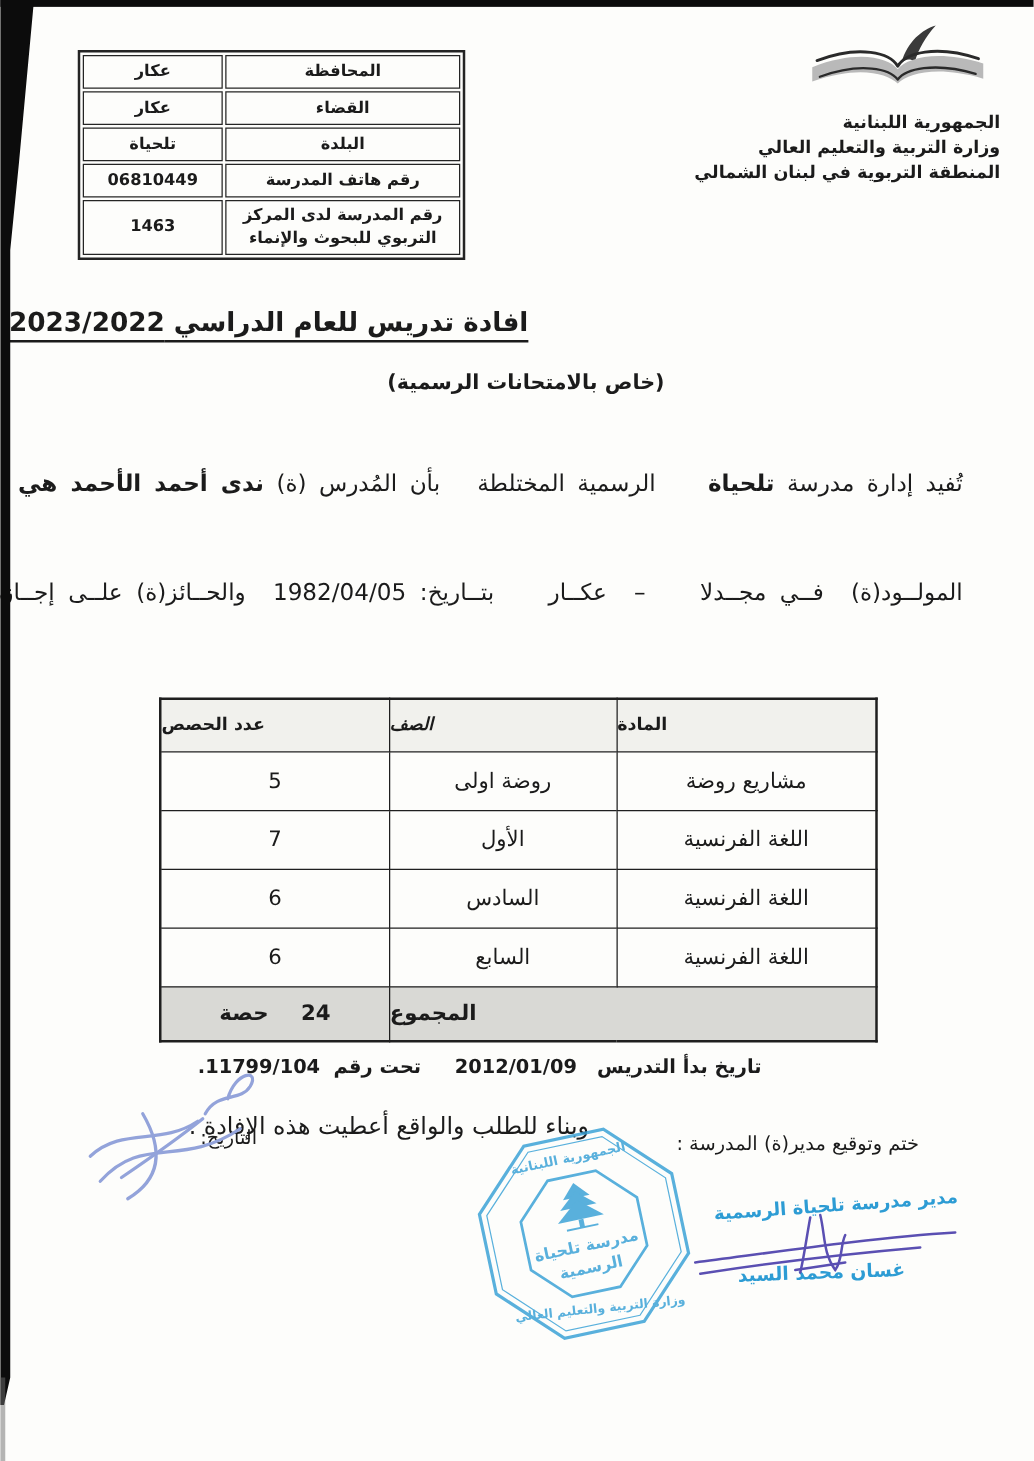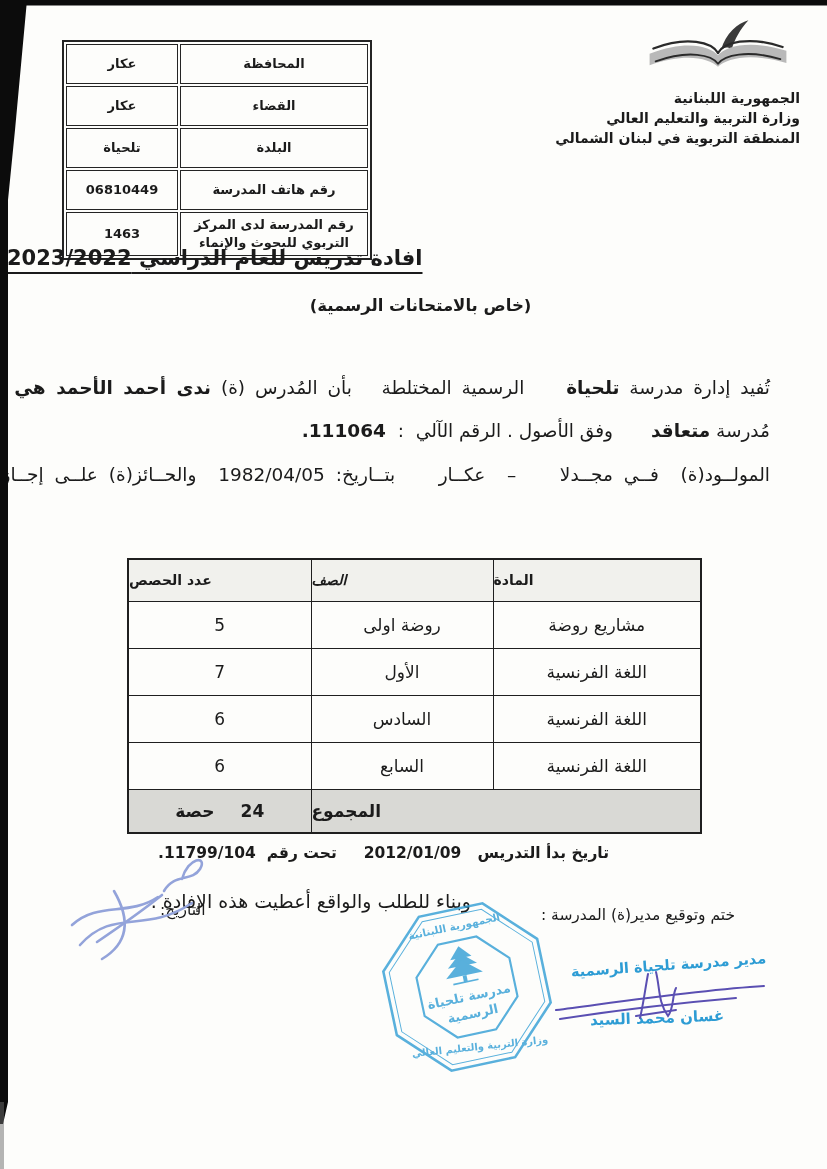--- a/index.html
+++ b/index.html
@@ -24,7 +24,7 @@
   }
   .info-label { width:188px; }
   .info-value { width:112px; }
-  .r-s td { height:40px; }
+  .r-s td { height:27px; }
   .r-l td { height:44px; }
 
   

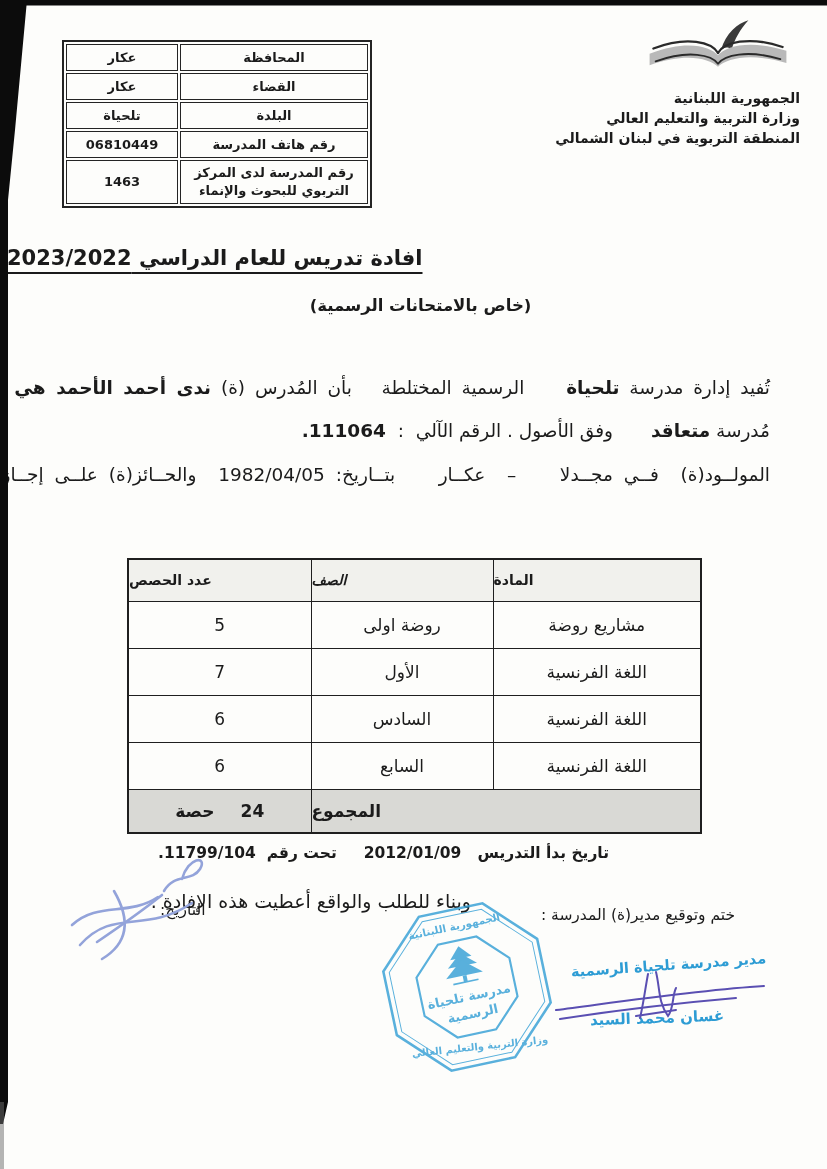--- a/index.html
+++ b/index.html
@@ -128,7 +128,6 @@
   </div>
 
   <div class="body-line bl1"><span>تُفيد إدارة مدرسة </span><b>تلحياة</b><span> الرسمية المختلطة   بأن المُدرس (ة) </span><b>ندى أحمد الأحمد هي</b></div>
-  <div class="body-line bl2"><span>مُدرسة </span><b>متعاقد</b><span> وفق الأصول . الرقم الآلي  :  </span><b>111064.</b></div>
   <div class="body-line bl3">المولــود(ة)  فــي مجــدلا    –  عكــار    بتــاريخ: 1982/04/05  والحــائز(ة) علــى إجــازة</div>
 
   <table class="subjects">

